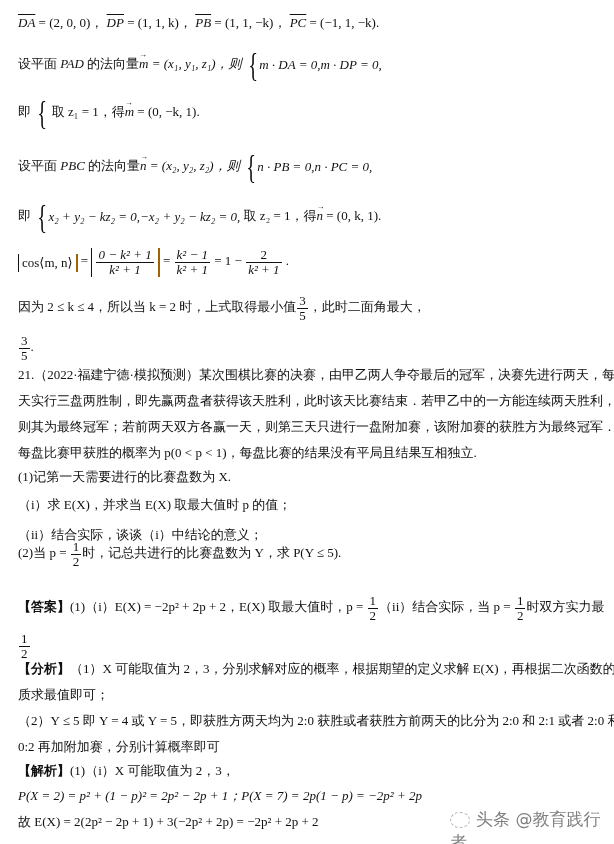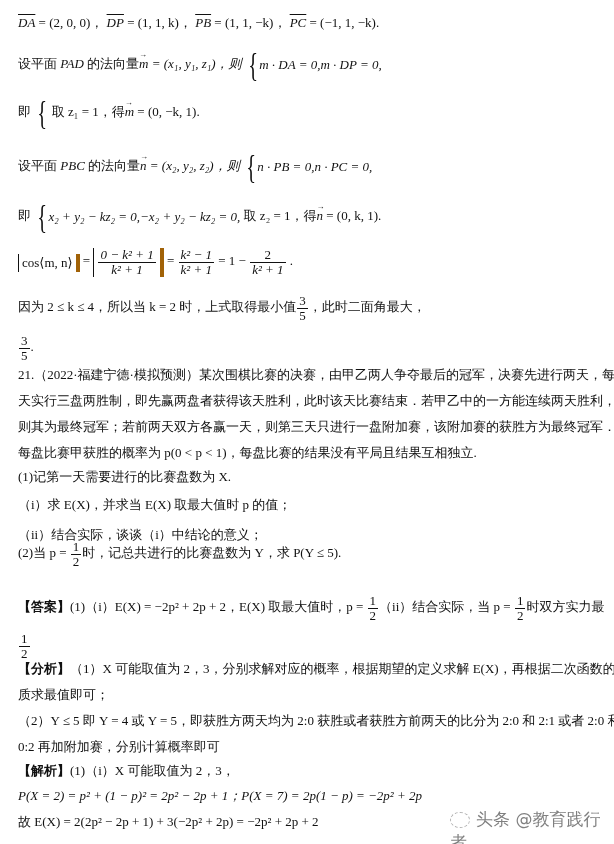--- a/index.html
+++ b/index.html
@@ -19,7 +19,7 @@
   .sys { display: inline-flex; align-items: center; vertical-align: middle; }
   .brace { font-size: 34px; line-height: 34px; font-weight: 200; transform: scaleX(0.6); margin-right: -2px; }
   .sys-rows { display: flex; line-height: 16px; }
-  .abs { display: inline-block; border-left: 1px solid #111; border-right: 4px solid #a16207; padding: 0 3px; vertical-align: middle; }
+  .abs { display: inline-block; border-left: 1px solid #111; border-right: 2px solid #a16207; padding: 0 3px; vertical-align: middle; }
   .bold { font-weight: bold; }
   .watermark {
     position: absolute; left: 450px; top: 808px;

